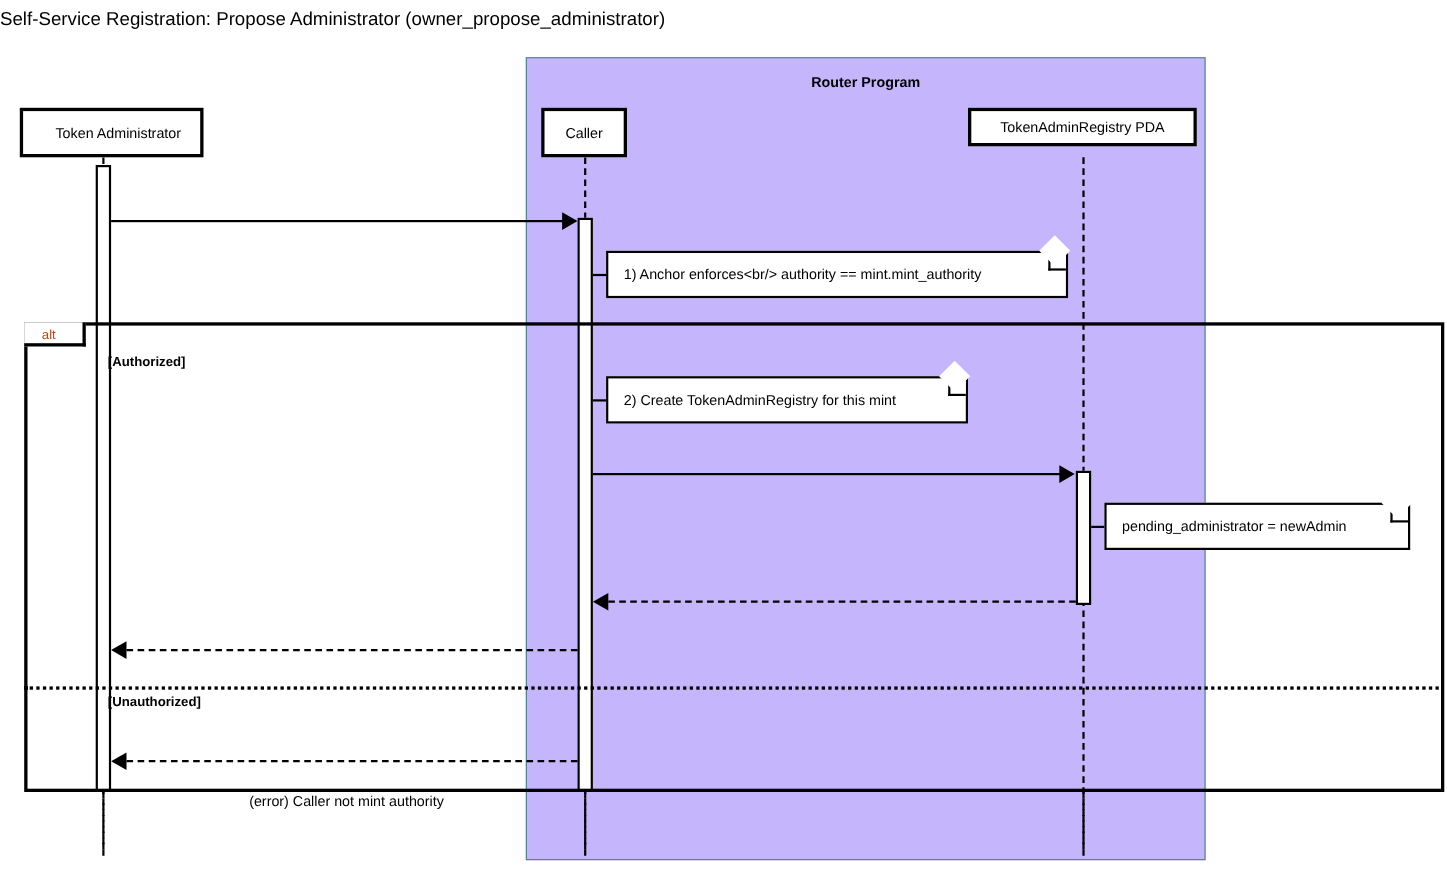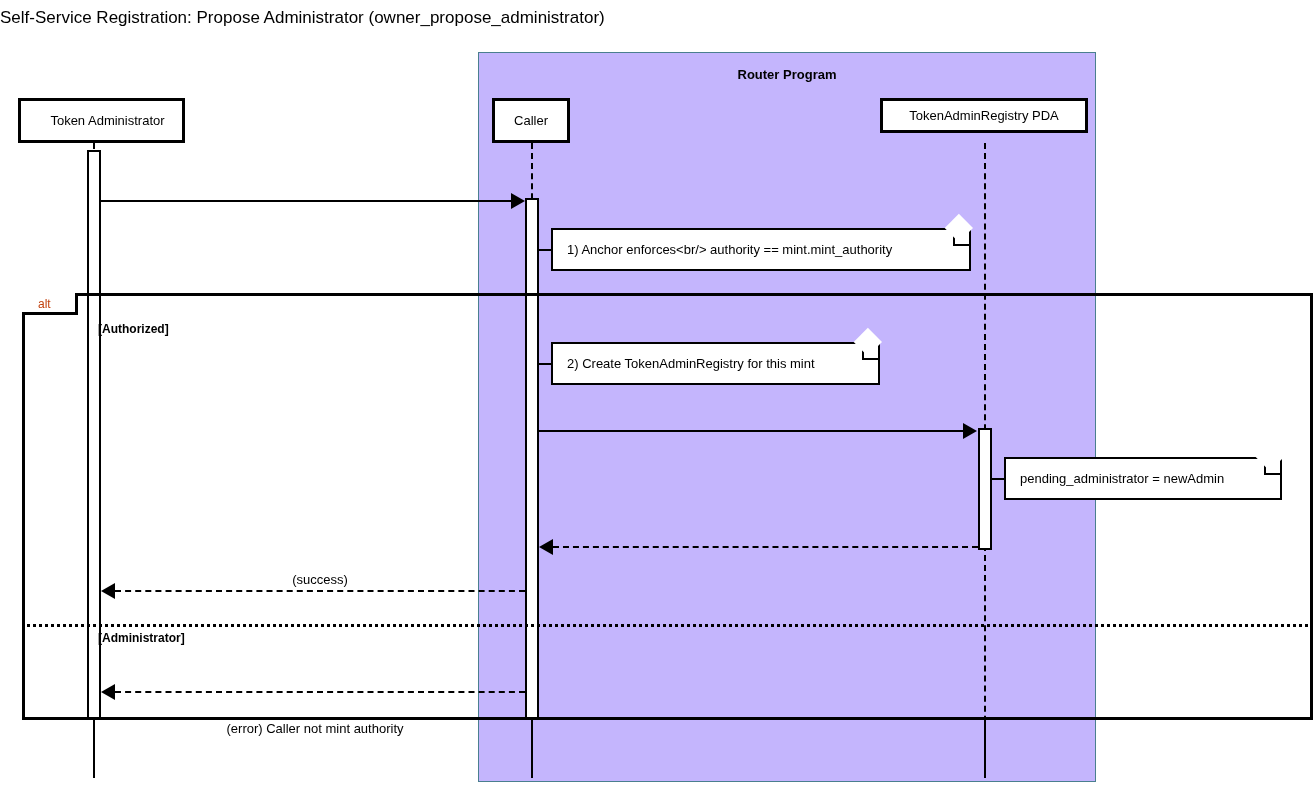--- a/index.html
+++ b/index.html
@@ -223,7 +223,6 @@
   <div class="msg-line dashed" style="left:553px; top:546px; width:425px;"></div>
   <div class="arrow-left" style="left:539px; top:539px;"></div>
 
-  <div class="msg-label" style="left:120px; top:572px; width:400px;">(success)</div>
   <div class="msg-line dashed" style="left:115px; top:590px; width:410px;"></div>
   <div class="arrow-left" style="left:101px; top:583px;"></div>
 

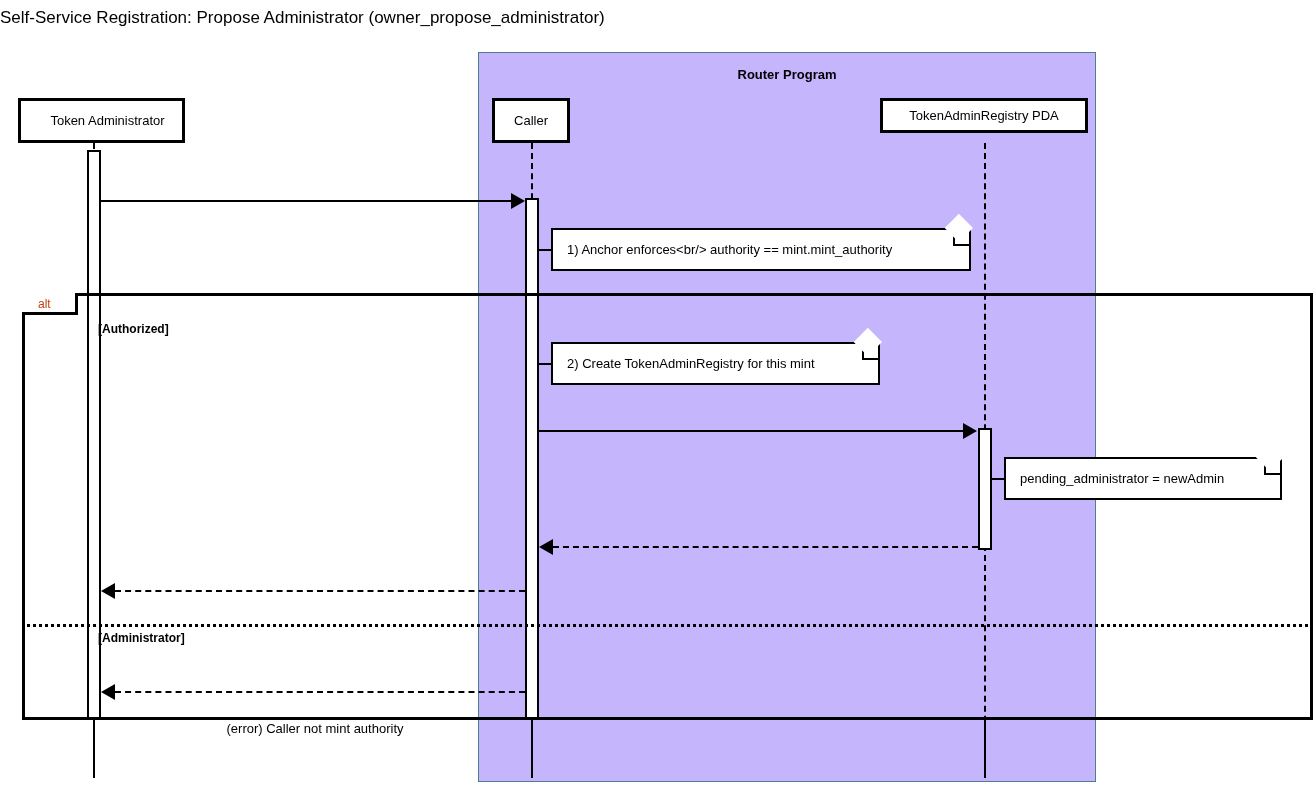--- a/index.html
+++ b/index.html
@@ -239,7 +239,7 @@
 
   <div class="alt-divider" style="left:22px; top:624px; width:1291px;"></div>
 
-  <div class="alt-guard" style="left:98px; top:631px;">[Administrator]</div>
+  <div class="alt-guard" style="left:98px; top:631px;">[Unauthorized]</div>
 
   <div class="lifeline" style="left:93px; top:720px; height:58px;"></div>
   <div class="lifeline" style="left:531px; top:720px; height:58px;"></div>

